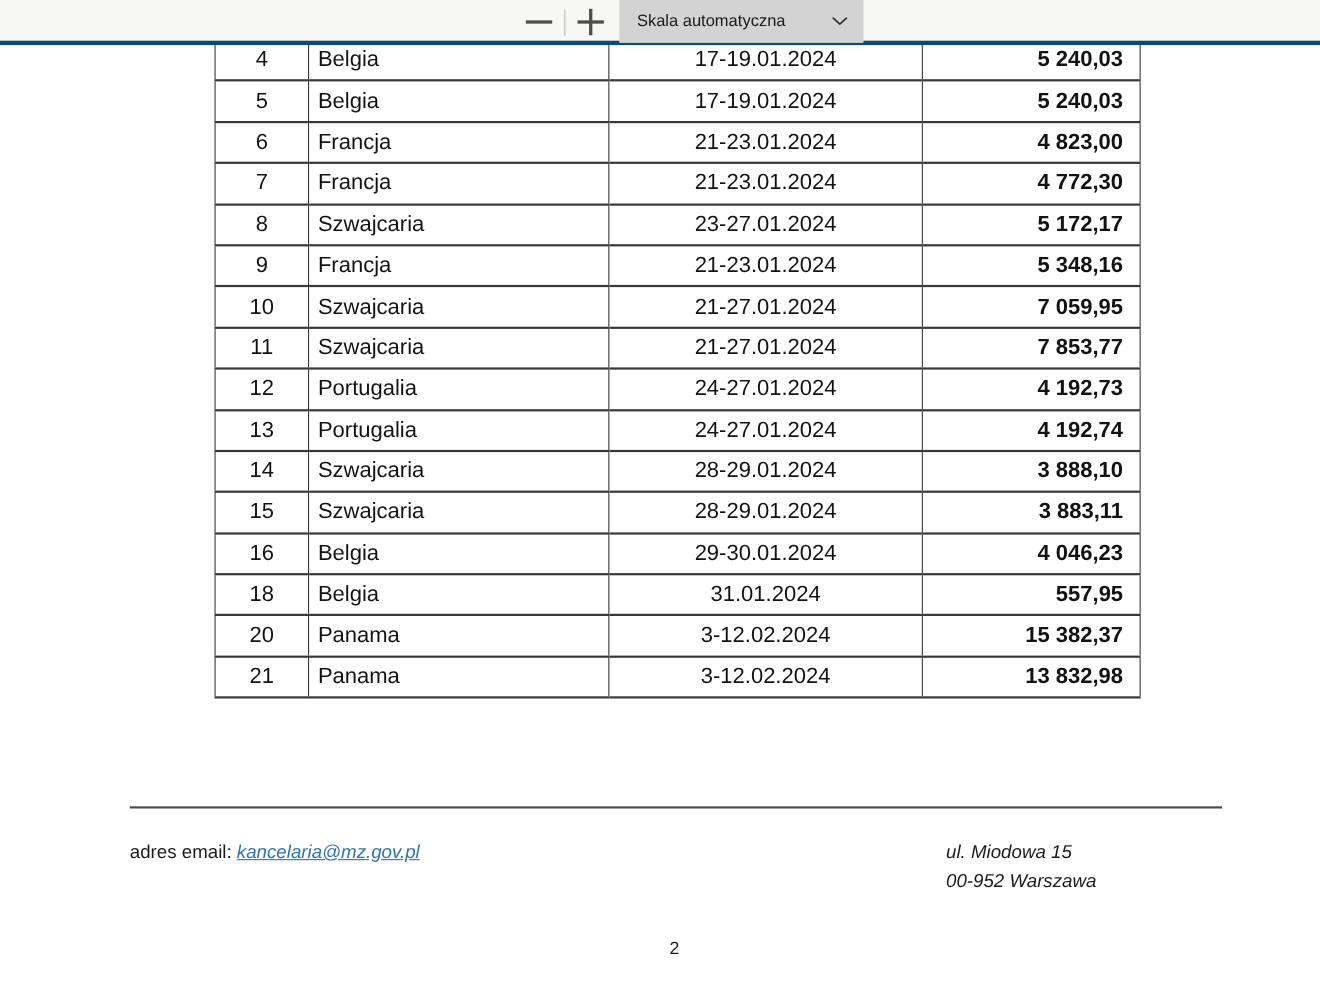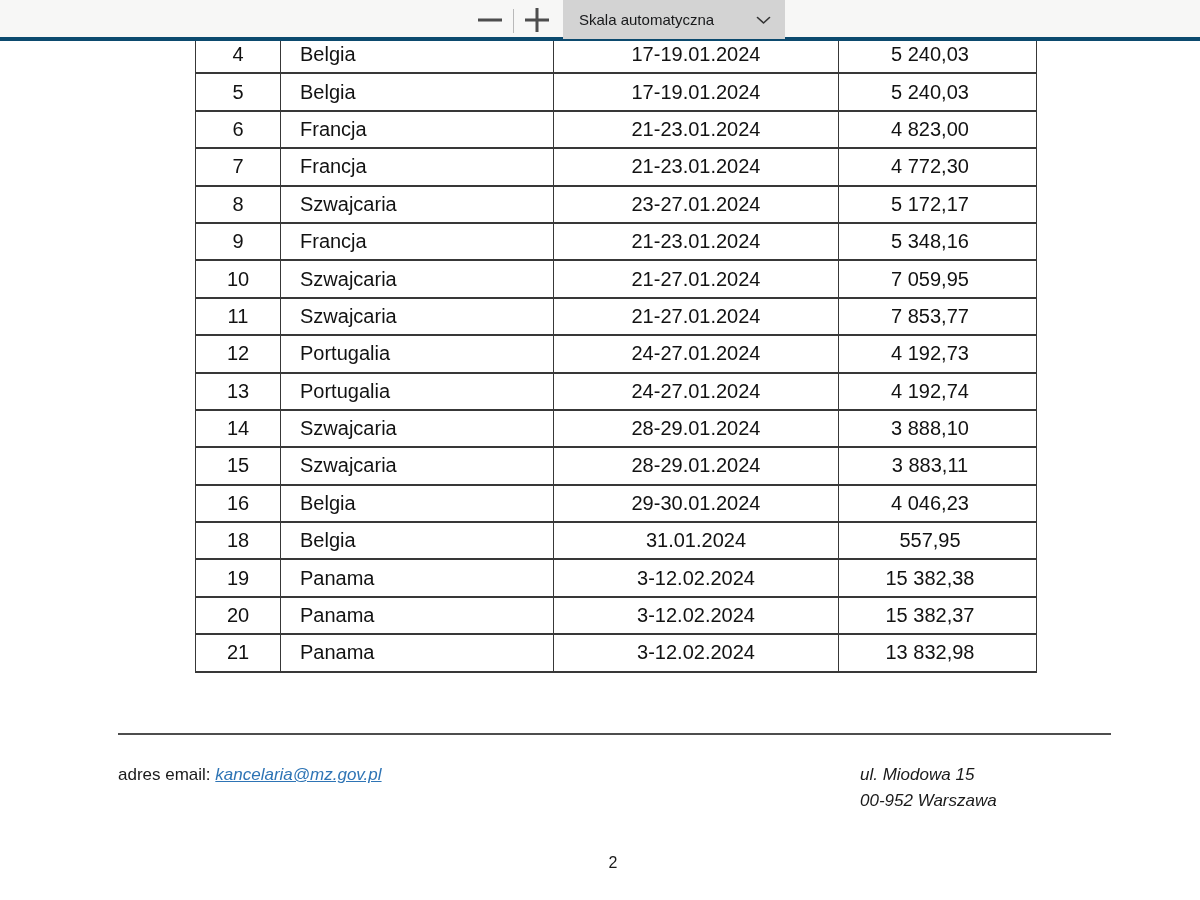--- a/index.html
+++ b/index.html
@@ -72,7 +72,7 @@
   .doc-table col.c-date { width: 285px; }
   .doc-table col.c-amt  { width: 198px; }
   .doc-table td.td-no   { text-align: center; }
-  .doc-table td.td-land { text-align: left; padding-left: 19px; }
+  .doc-table td.td-land { text-align: left; padding-left: 8px; }
   .doc-table td.td-date { text-align: center; }
   .doc-table td.td-amt  { text-align: center; padding-right: 15px; }
 

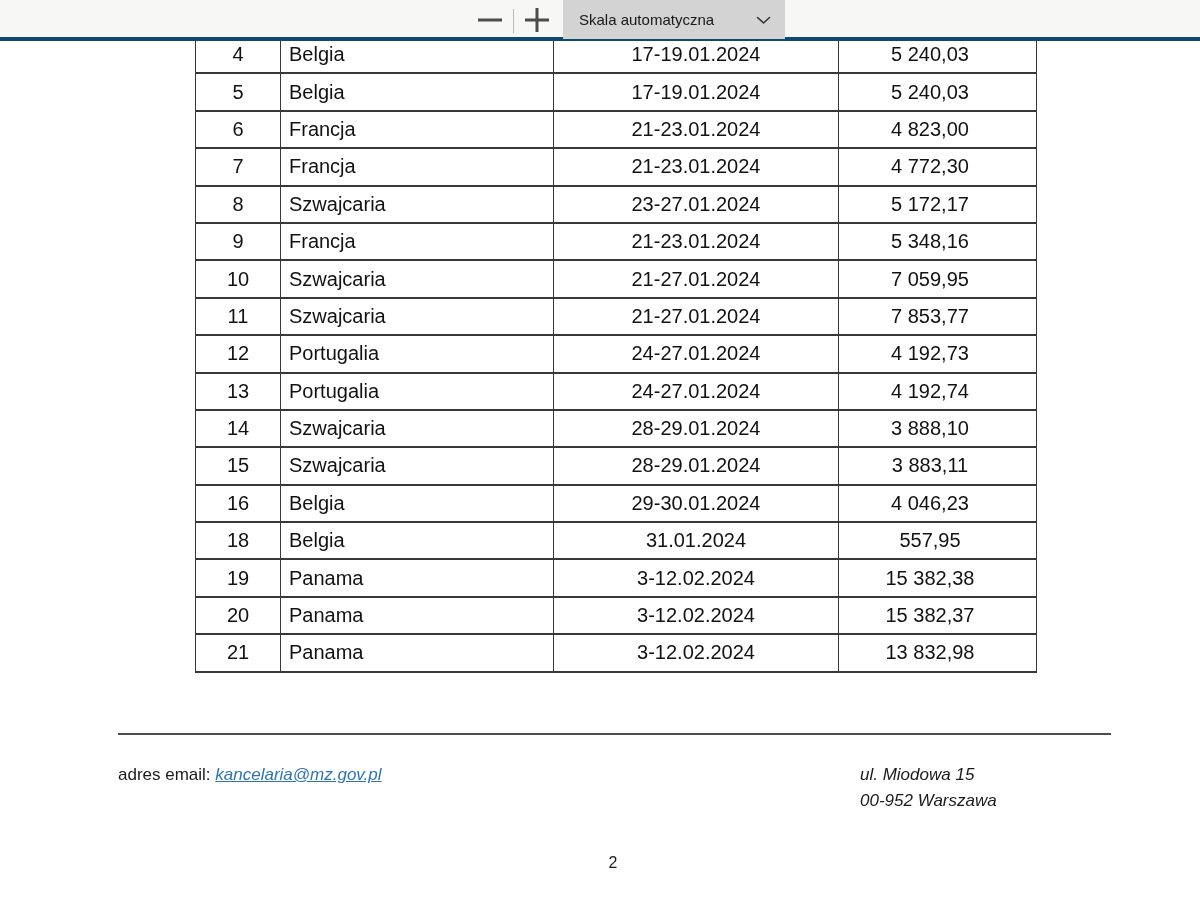--- a/index.html
+++ b/index.html
@@ -74,7 +74,7 @@
   .doc-table td.td-no   { text-align: center; }
   .doc-table td.td-land { text-align: left; padding-left: 8px; }
   .doc-table td.td-date { text-align: center; }
-  .doc-table td.td-amt  { text-align: center; padding-right: 15px; }
+  .doc-table td.td-amt  { text-align: right; padding-right: 15px; font-weight: bold; }
 
   
   .footer-rule {

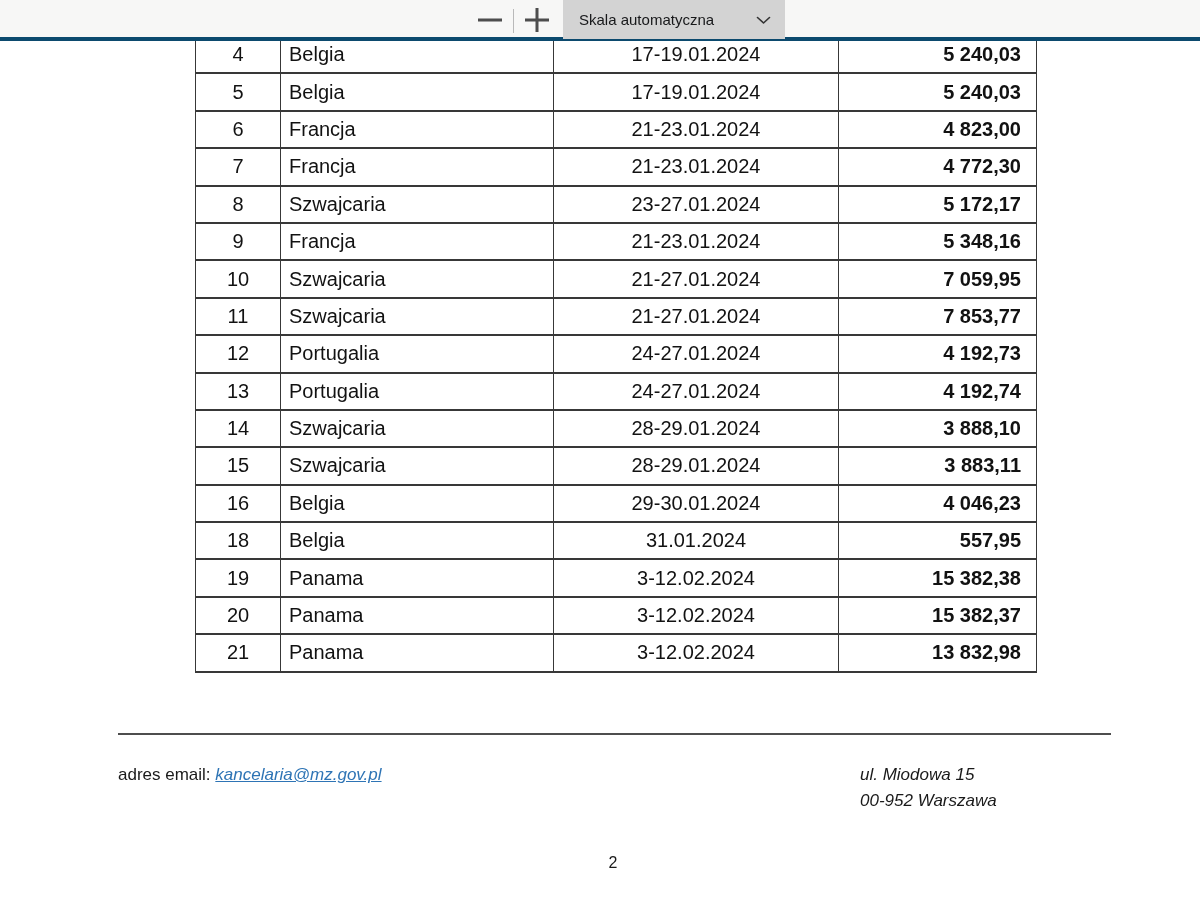--- a/index.html
+++ b/index.html
@@ -240,12 +240,6 @@
     <td class="td-amt">557,95</td>
   </tr>
       <tr>
-    <td class="td-no">19</td>
-    <td class="td-land">Panama</td>
-    <td class="td-date">3-12.02.2024</td>
-    <td class="td-amt">15 382,38</td>
-  </tr>
-      <tr>
     <td class="td-no">20</td>
     <td class="td-land">Panama</td>
     <td class="td-date">3-12.02.2024</td>

